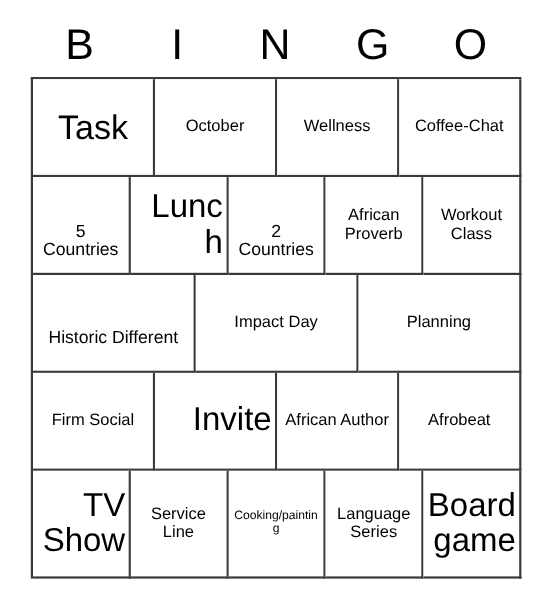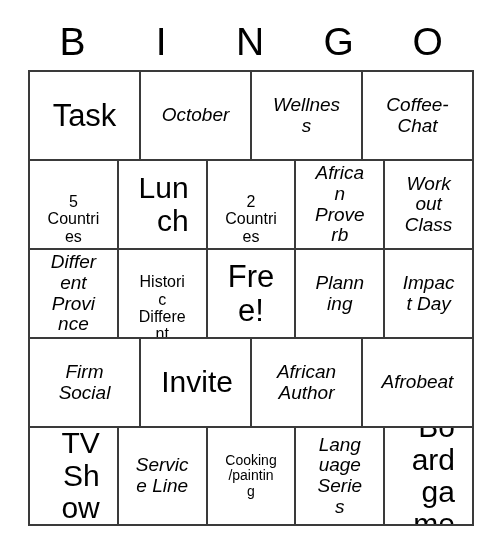--- a/index.html
+++ b/index.html
@@ -60,7 +60,7 @@
     align-items: center;
     justify-content: center;
     text-align: center;
-    padding: 2px 17px;
+    padding: 2px 3px;
     background: #ffffff;
     overflow: hidden;
   }

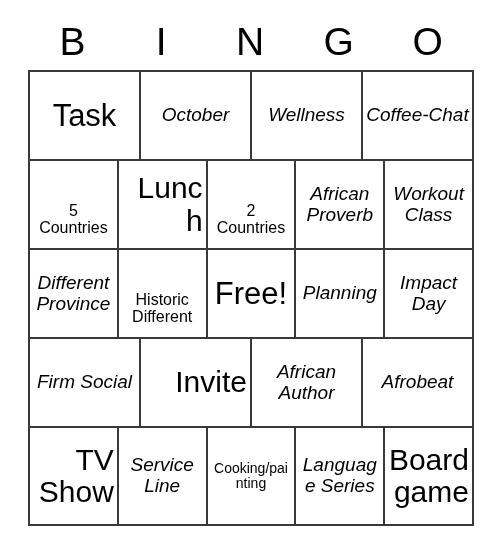--- a/index.html
+++ b/index.html
@@ -74,7 +74,7 @@
   
   .size-xl .cell-text { font-size: 31px; }
   .size-lg .cell-text { font-size: 30px; text-align: right; }
-  .size-md .cell-text { font-size: 19px; font-style: italic; }
+  .size-md .cell-text { font-size: 15px; }
   .size-sm .cell-text { font-size: 16px; margin-top: 29px; }
   .size-xs .cell-text { font-size: 14px; }
 </style>

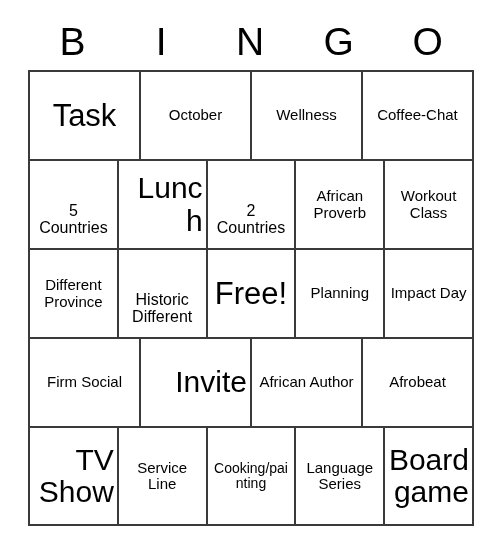--- a/index.html
+++ b/index.html
@@ -127,9 +127,6 @@
     </div>
 
     <div class="grid-row">
-      <div class="cell size-md">
-          <span class="cell-text">Different Province</span>
-        </div>
       <div class="cell size-sm">
           <span class="cell-text">Historic Different</span>
         </div>

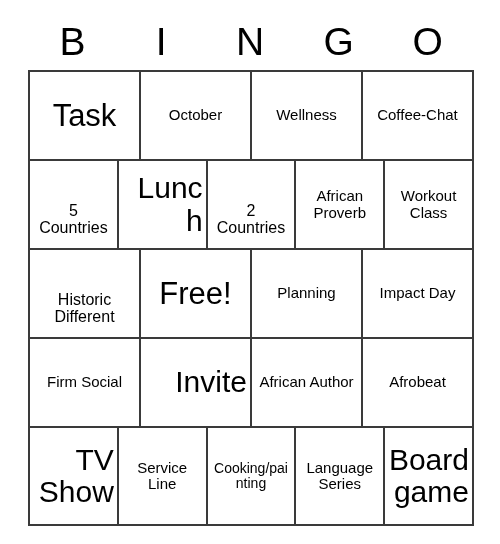--- a/index.html
+++ b/index.html
@@ -130,9 +130,6 @@
       <div class="cell size-sm">
           <span class="cell-text">Historic Different</span>
         </div>
-      <div class="cell size-xl">
-          <span class="cell-text">Free!</span>
-        </div>
       <div class="cell size-md">
           <span class="cell-text">Planning</span>
         </div>

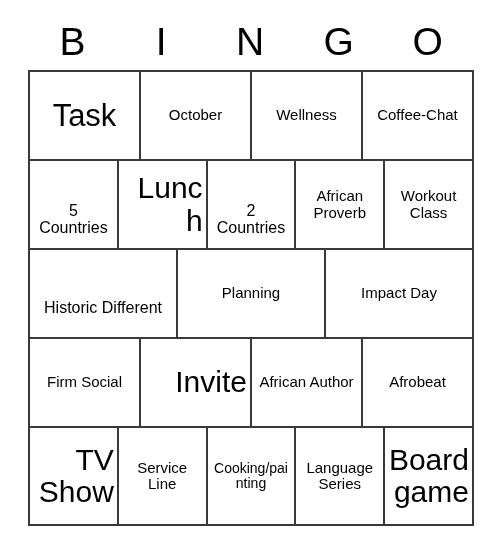--- a/index.html
+++ b/index.html
@@ -131,10 +131,10 @@
           <span class="cell-text">Historic Different</span>
         </div>
       <div class="cell size-md">
-          <span class="cell-text">Planning</span>
+          <span class="cell-text">Impact Day</span>
         </div>
       <div class="cell size-md">
-          <span class="cell-text">Impact Day</span>
+          <span class="cell-text">Planning</span>
         </div>
     </div>
 

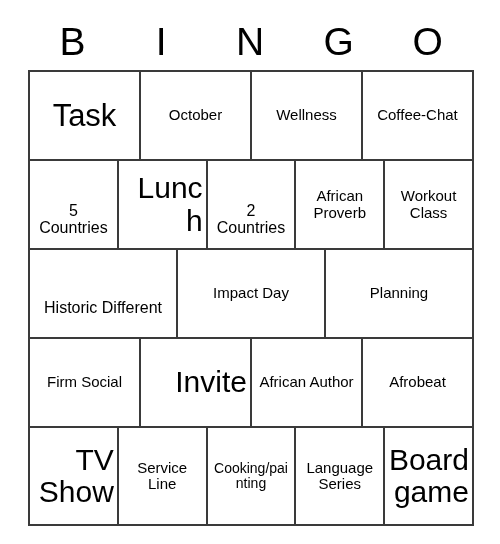--- a/index.html
+++ b/index.html
@@ -76,7 +76,7 @@
   .size-lg .cell-text { font-size: 30px; text-align: right; }
   .size-md .cell-text { font-size: 15px; }
   .size-sm .cell-text { font-size: 16px; margin-top: 29px; }
-  .size-xs .cell-text { font-size: 14px; }
+  .size-xs .cell-text { font-size: 11px; }
 </style>
 </head>
 <body>

